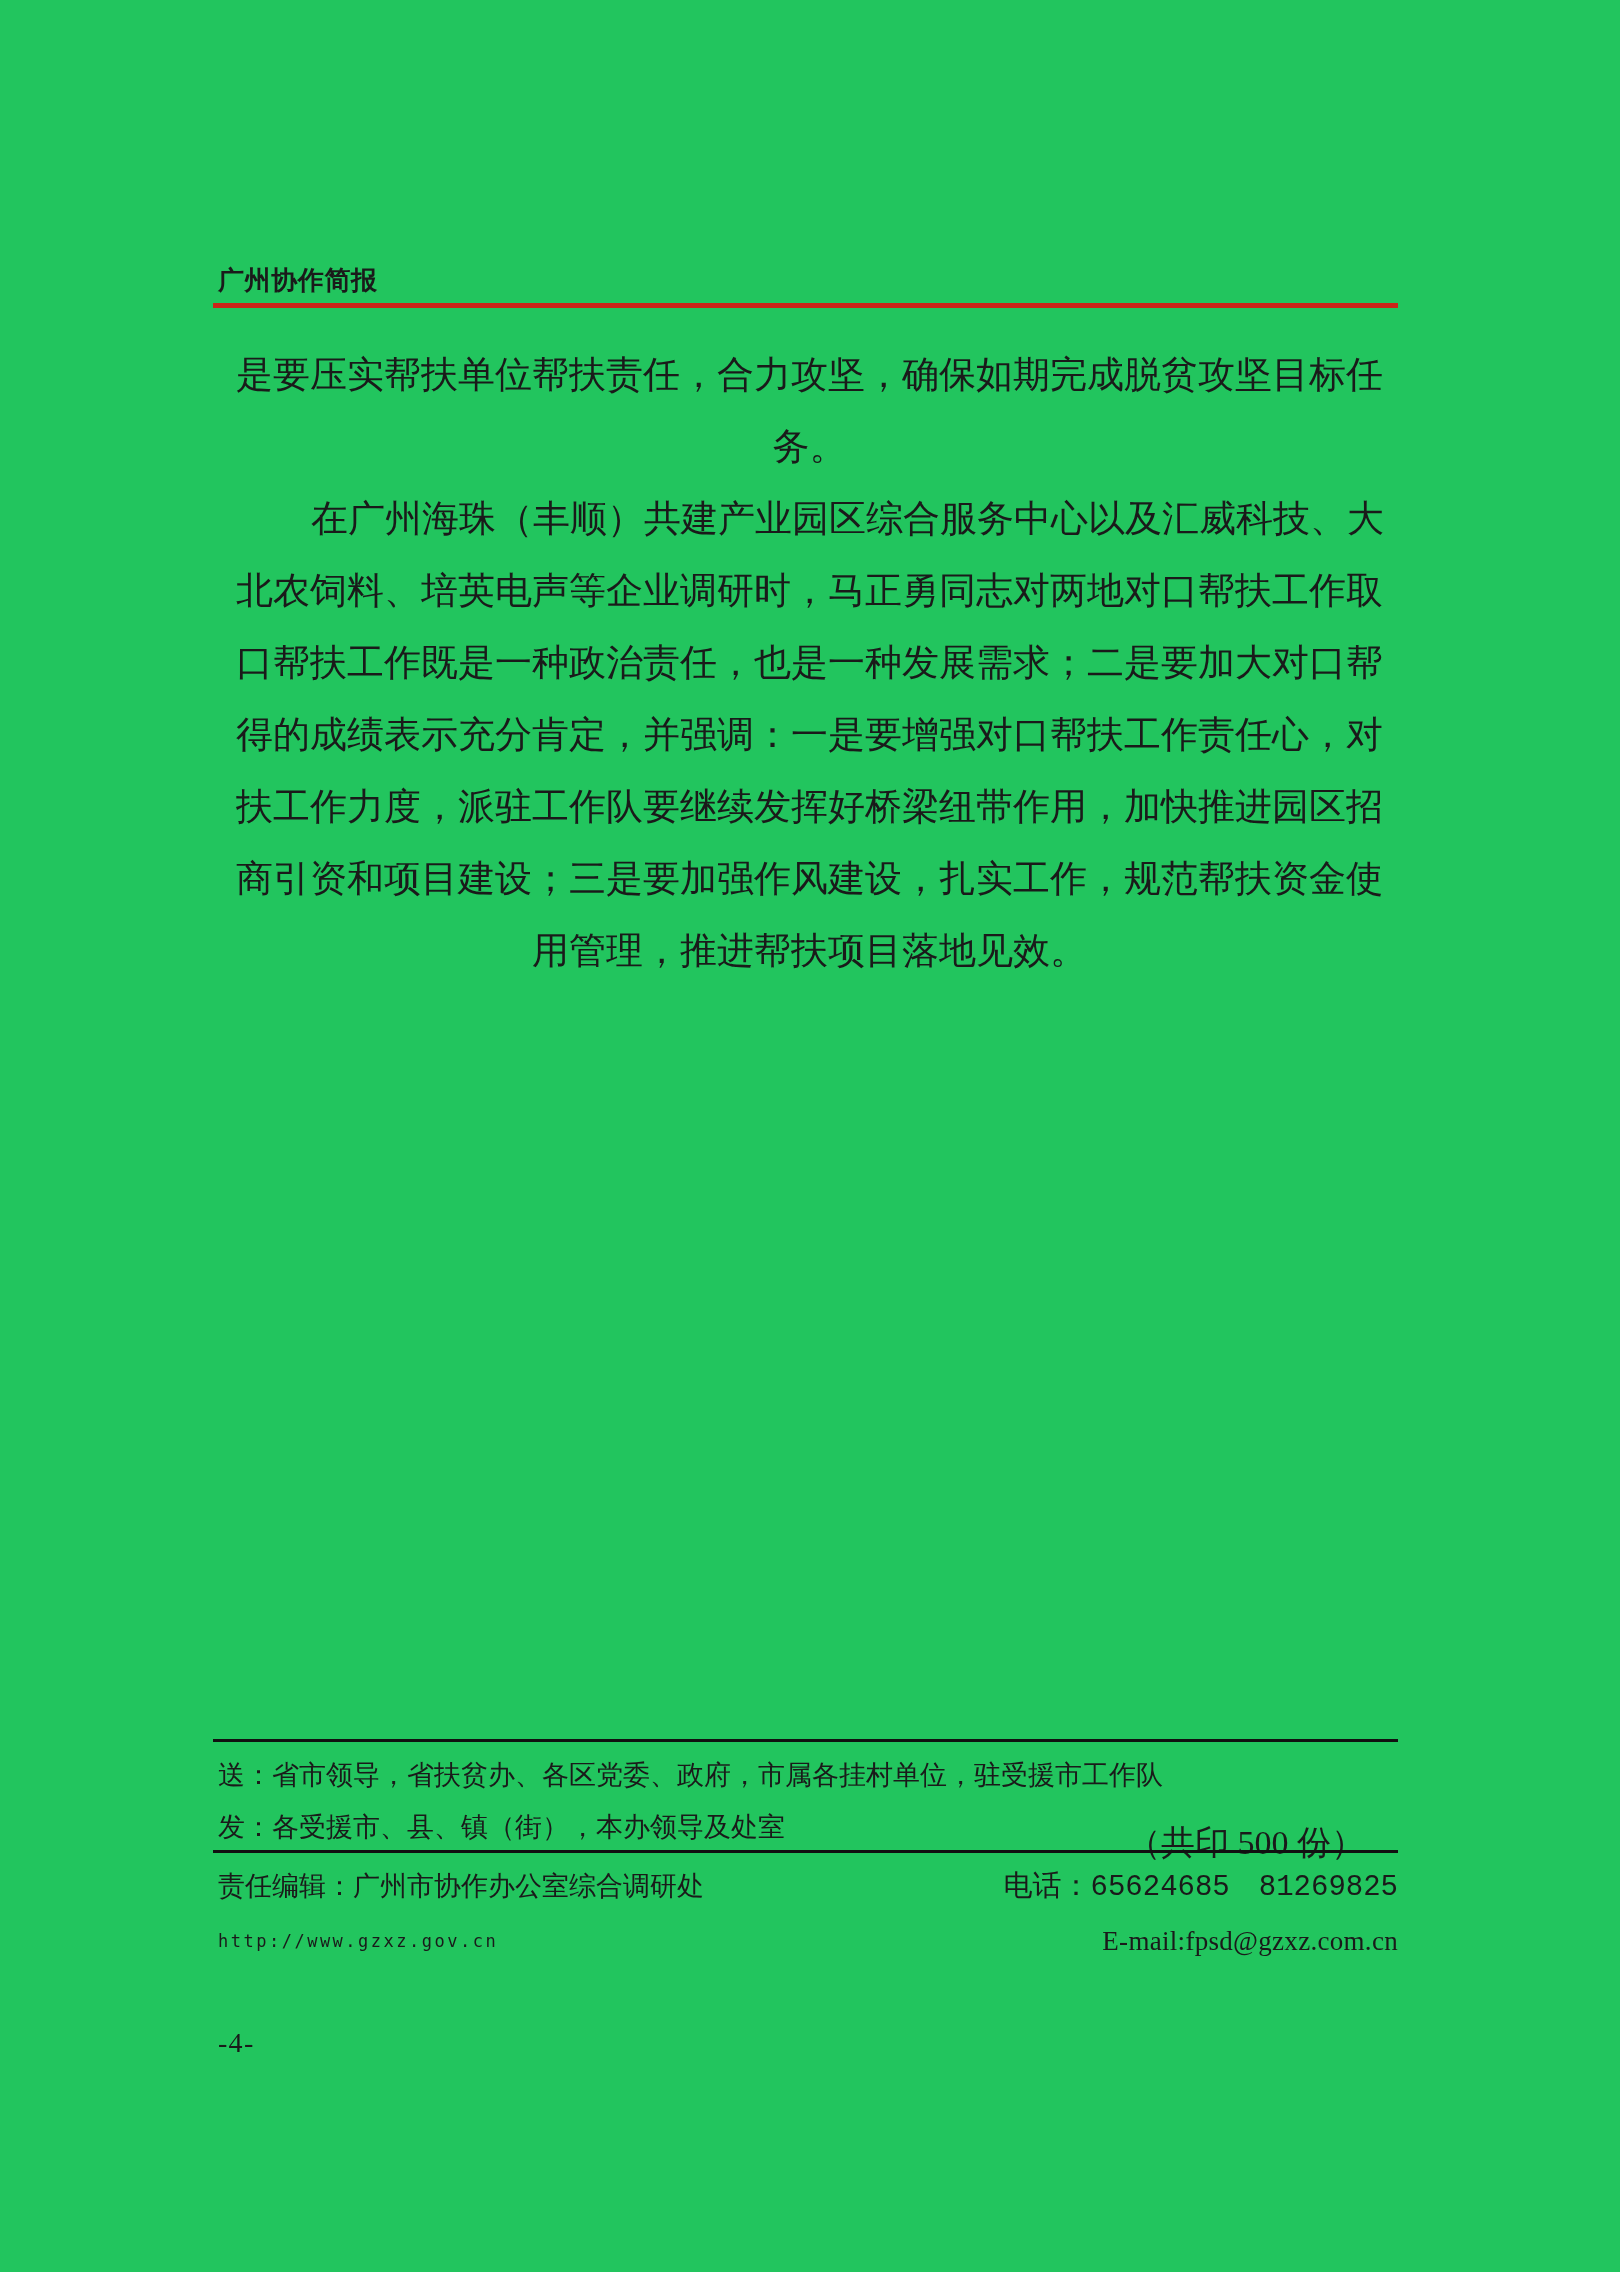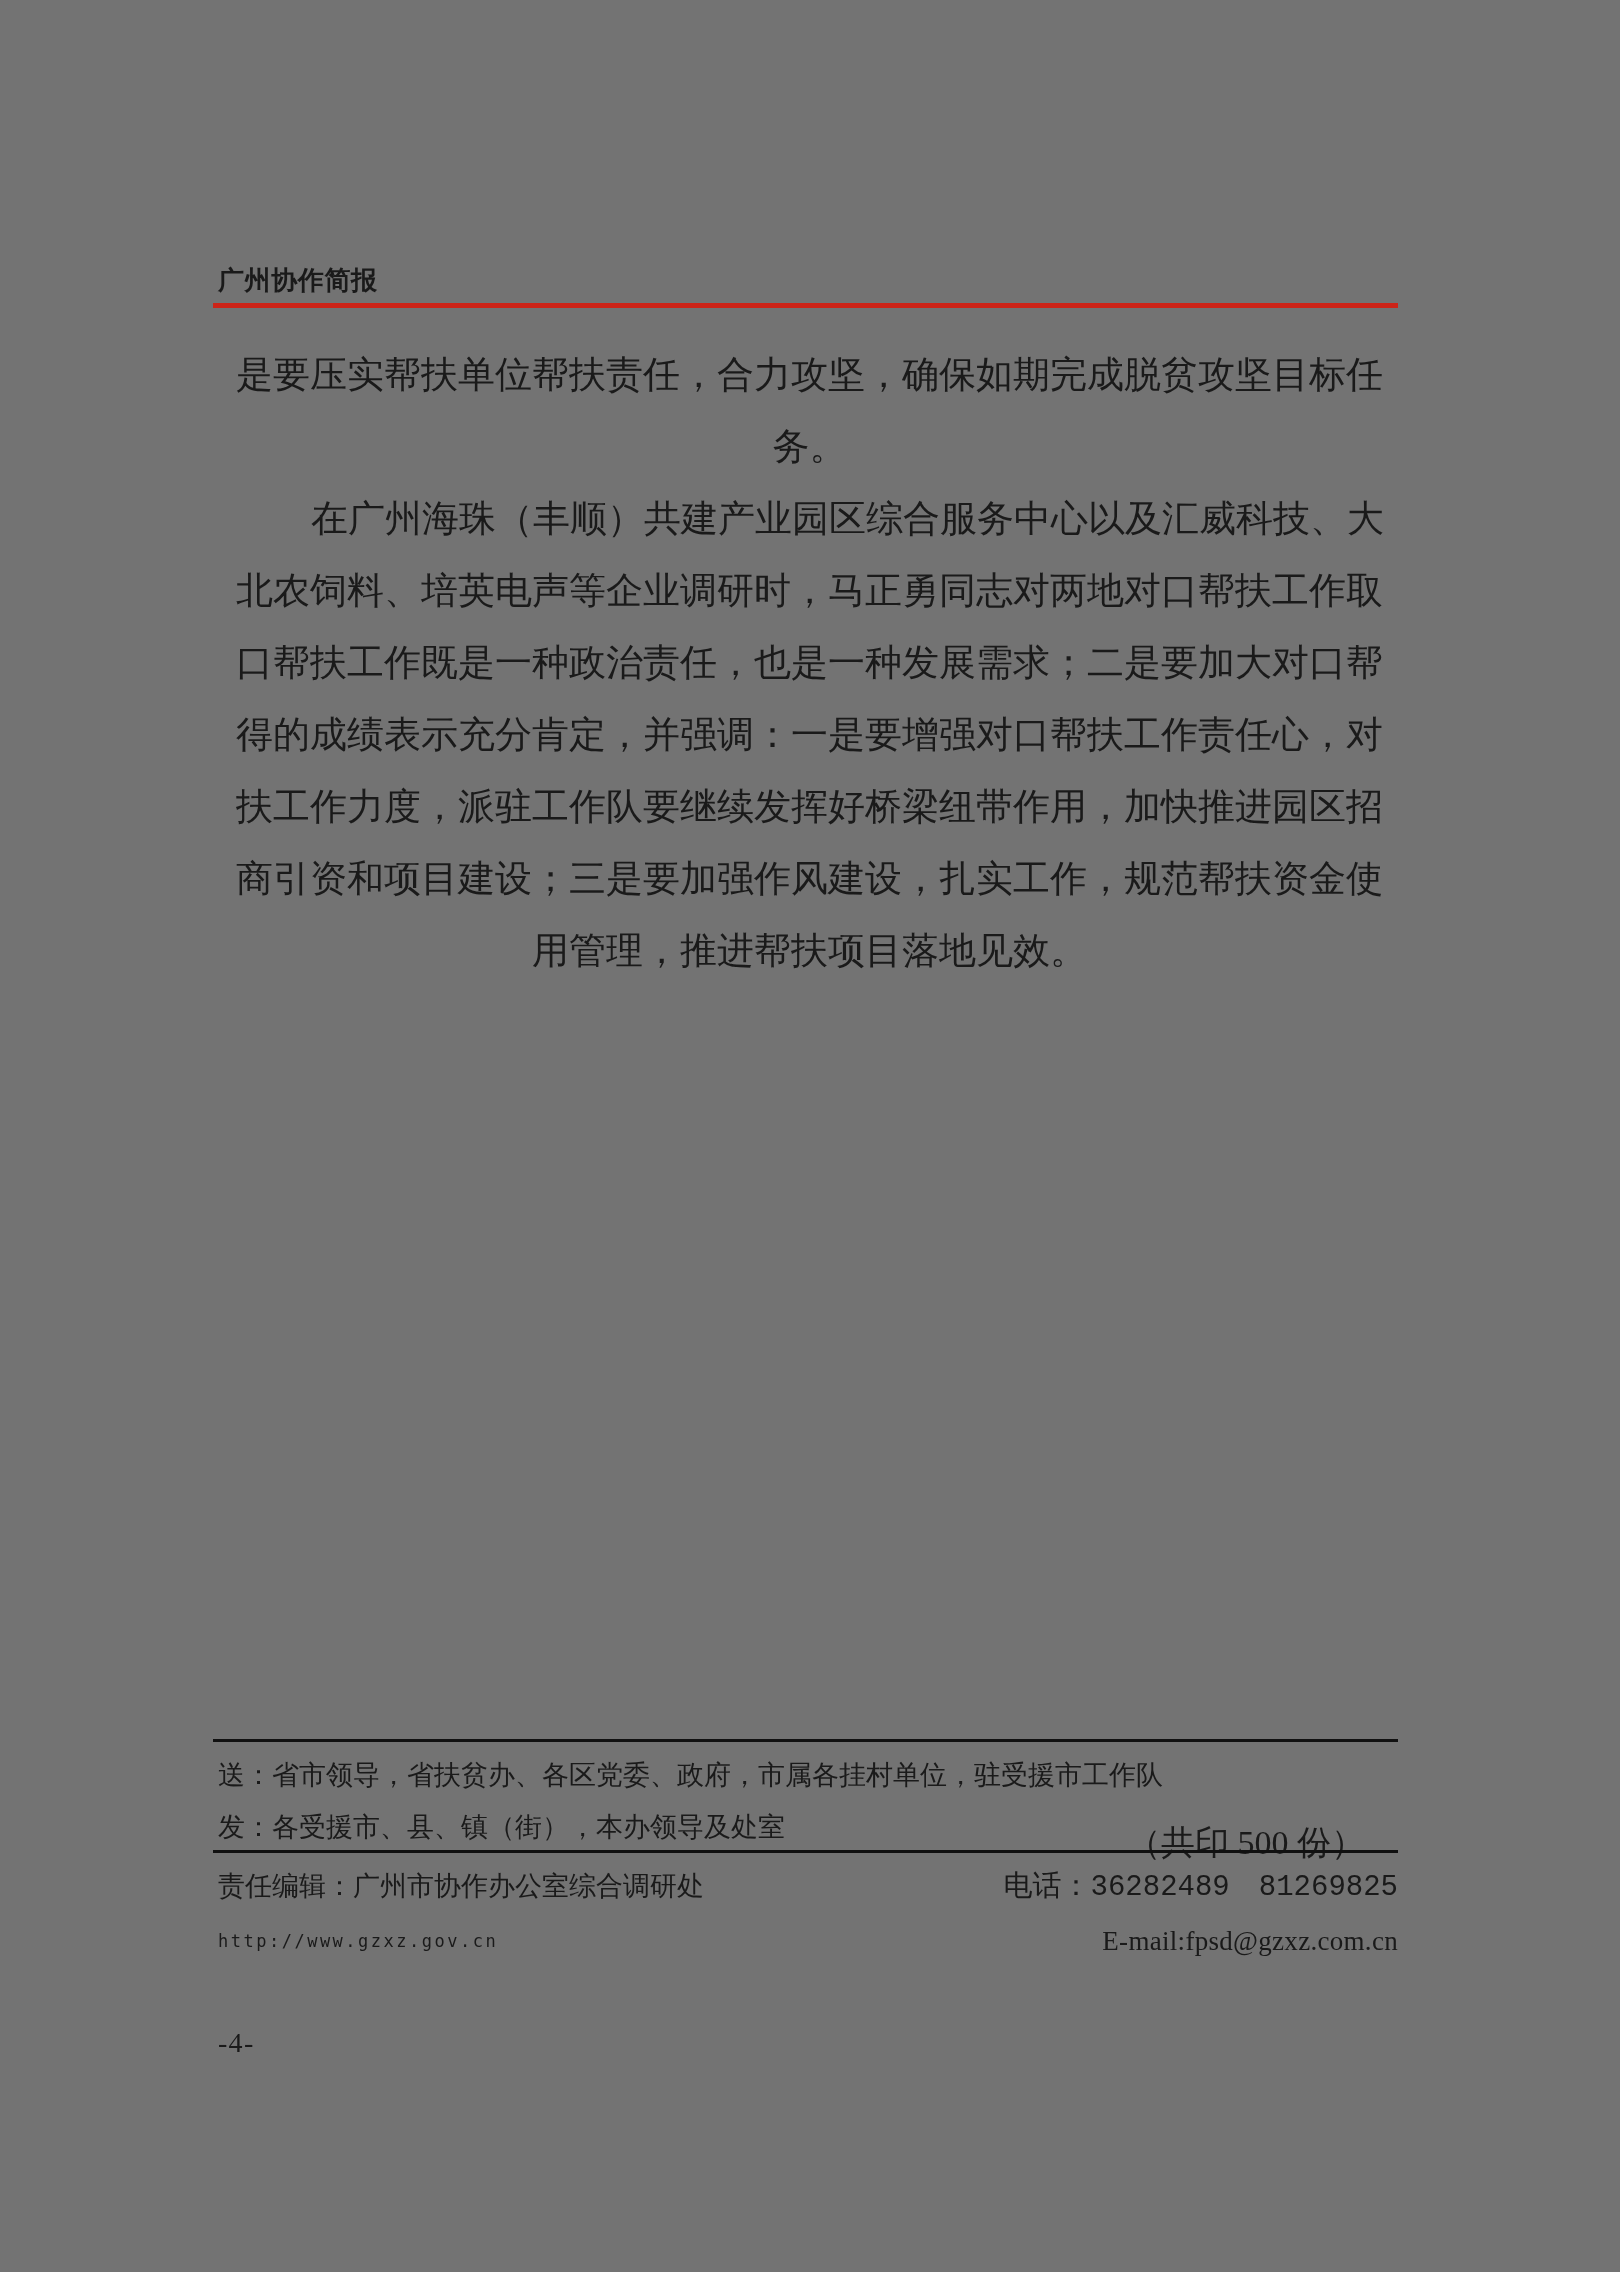--- a/index.html
+++ b/index.html
@@ -11,7 +11,7 @@
     position: relative;
     width: 1620px;
     height: 2273px;
-    background: #737373;
+    background: #22c55e;
     overflow: hidden;
     font-family: "Liberation Serif", "DejaVu Serif", serif;
     color: #1a1a1a;

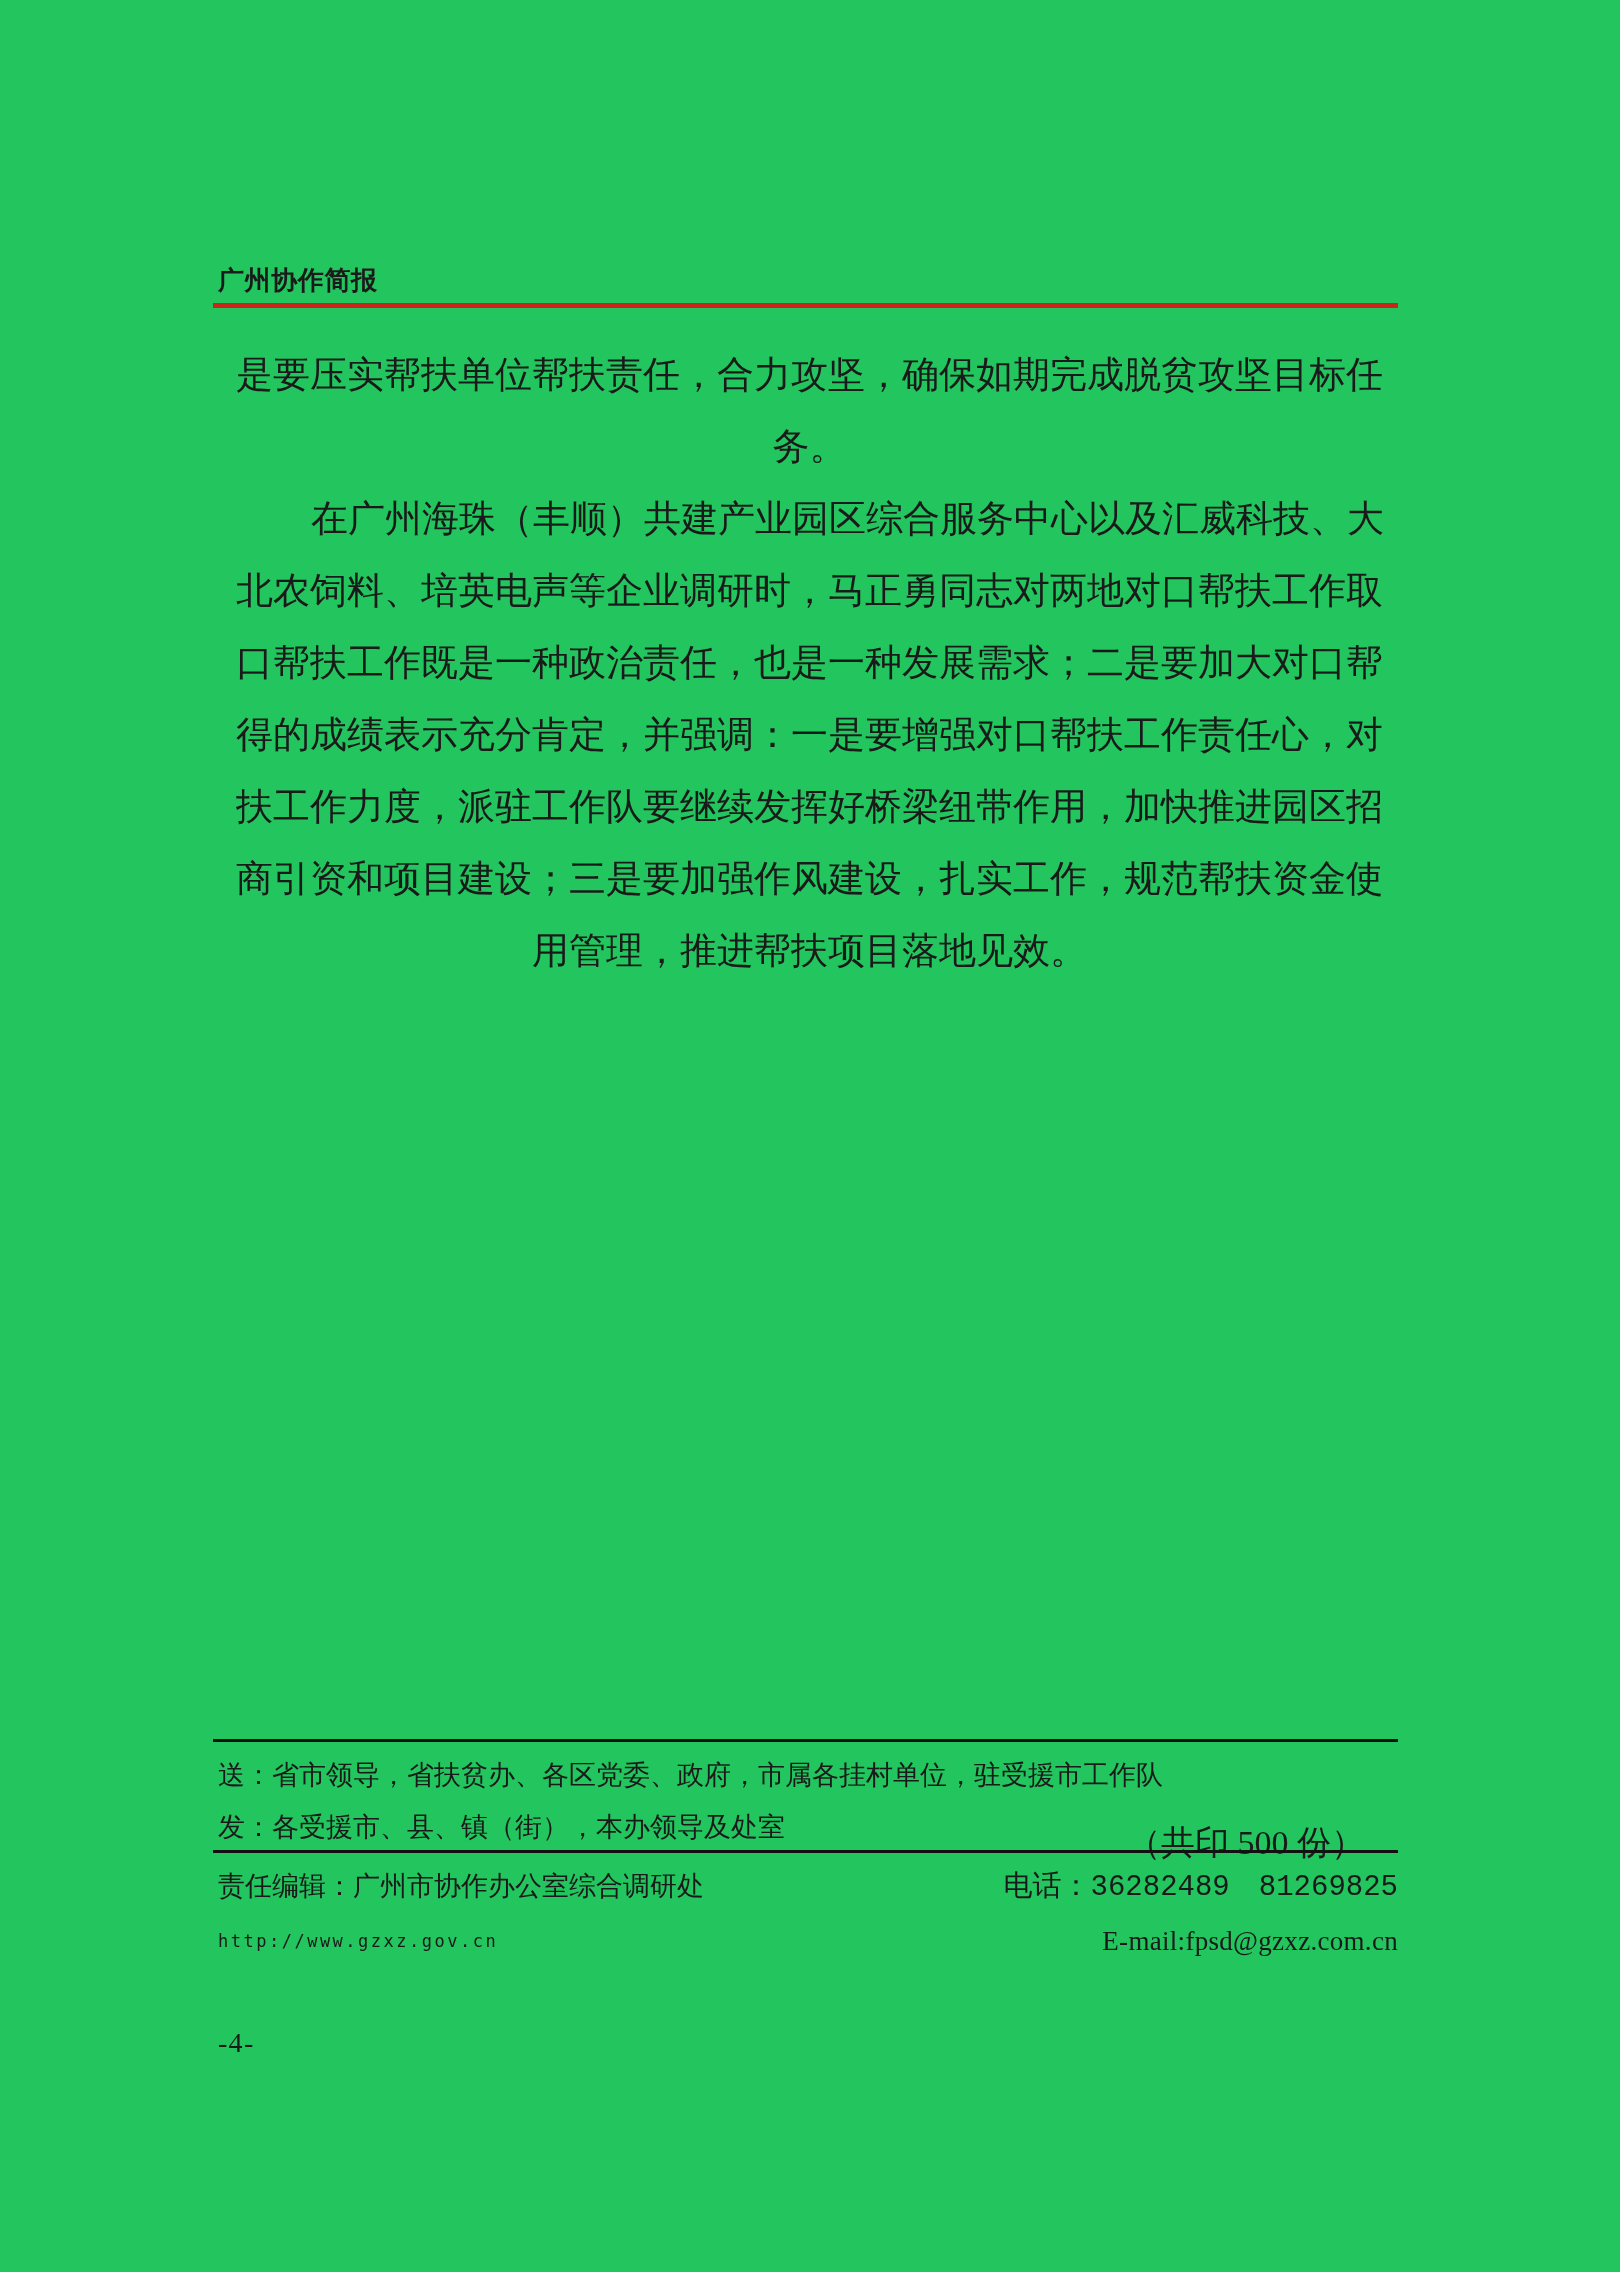--- a/index.html
+++ b/index.html
@@ -164,7 +164,7 @@
 
   <div class="editor-row">
     <span>责任编辑：广州市协作办公室综合调研处</span>
-    <span class="phone">电话：36282489　81269825</span>
+    <span class="phone">电话：65624685　81269825</span>
   </div>
 
   <div class="contact-row">

